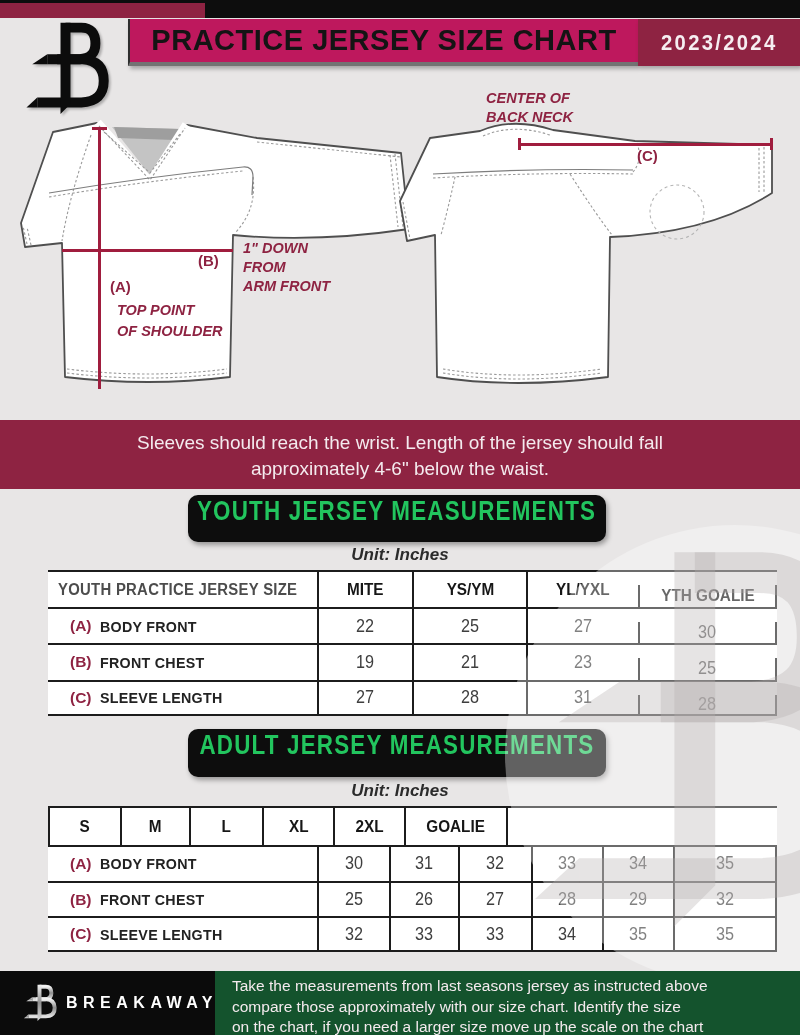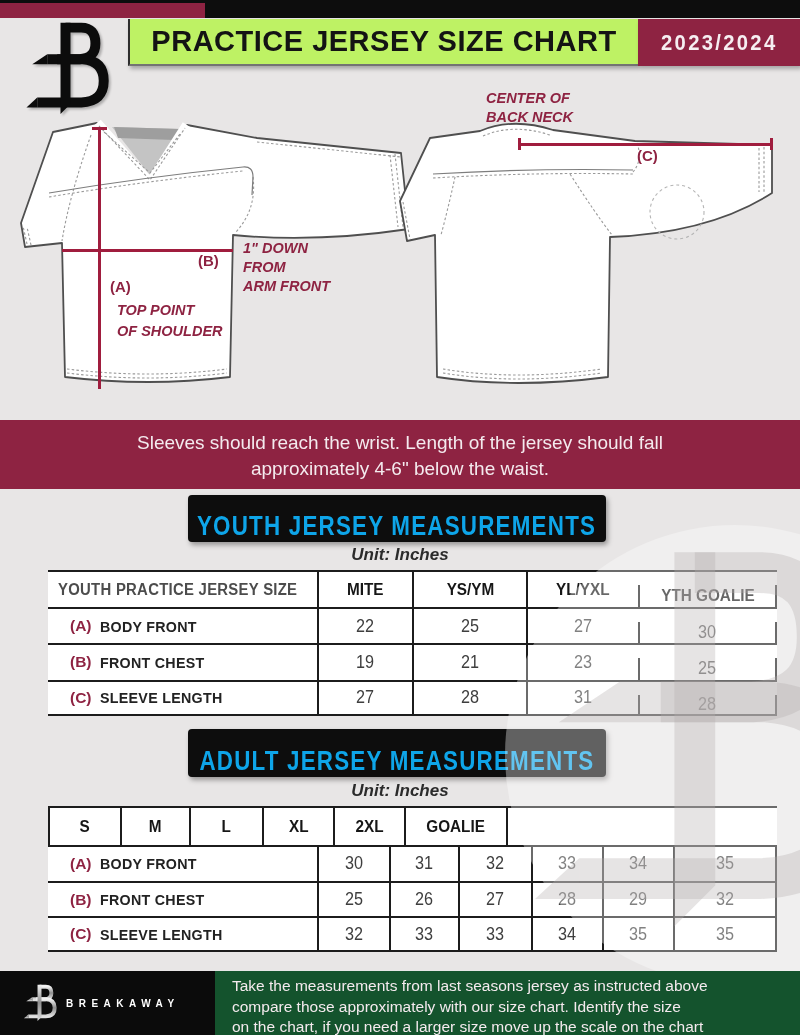--- a/index.html
+++ b/index.html
@@ -16,8 +16,8 @@
   .top-strip-maroon{left:0;top:3px;width:205px;height:15px;background:#8e2342;}
   .brand-logo-top{left:26px;top:16px;filter:drop-shadow(2px 2px 1px rgba(0,0,0,.25));}
   .title-box{
-    left:128px;top:19px;width:510px;height:47px;background:#bef264;
-    border-left:2px solid #2e2e2e;border-bottom:2px solid #737373;
+    left:128px;top:19px;width:510px;height:47px;background:#be185d;
+    border-left:2px solid #2e2e2e;border-bottom:4px solid #737373;
     box-shadow:2px 3px 4px rgba(0,0,0,.28);
     display:flex;align-items:center;justify-content:center;
   }

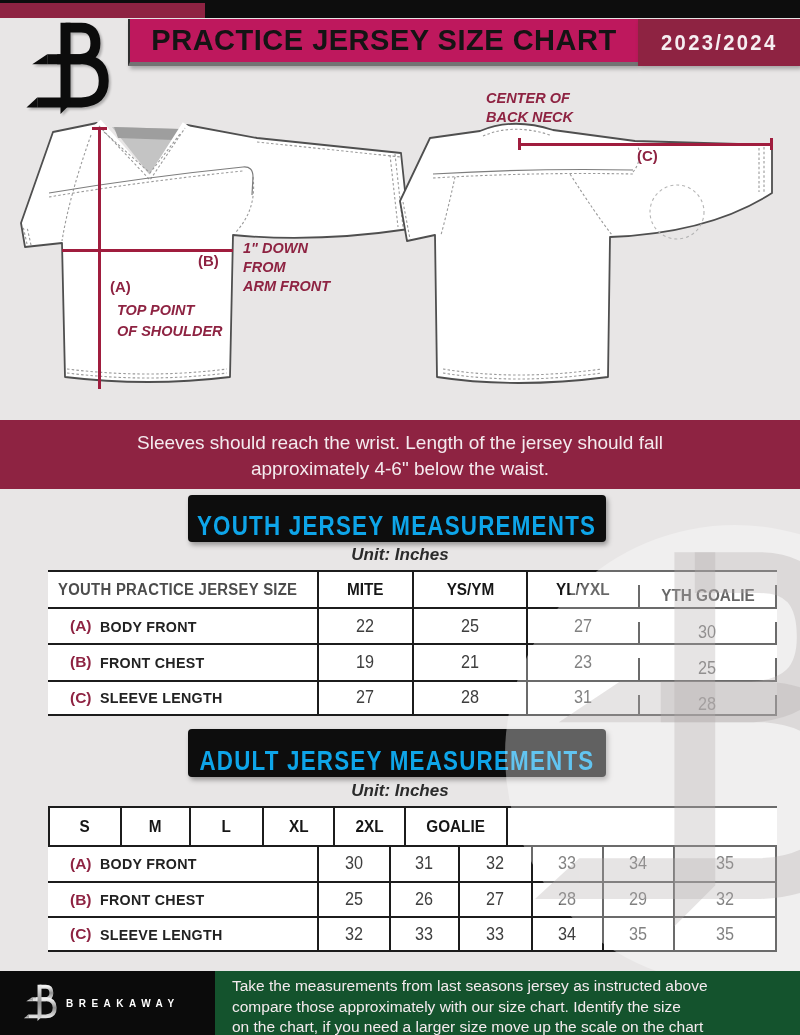--- a/index.html
+++ b/index.html
@@ -44,8 +44,8 @@
 
   
   .section-title{
-    background:#0d0d0d;border-radius:4px;box-shadow:2px 3px 5px rgba(0,0,0,.35);
-    display:flex;align-items:flex-end;justify-content:center;color:#0ea5e9;
+    background:#0d0d0d;border-radius:10px;box-shadow:2px 3px 5px rgba(0,0,0,.35);
+    display:flex;align-items:flex-start;justify-content:center;color:#22c55e;
   }
   .section-title span{display:inline-block;font-size:28px;font-weight:bold;letter-spacing:1.5px;
     transform:scaleX(.8);white-space:nowrap;}

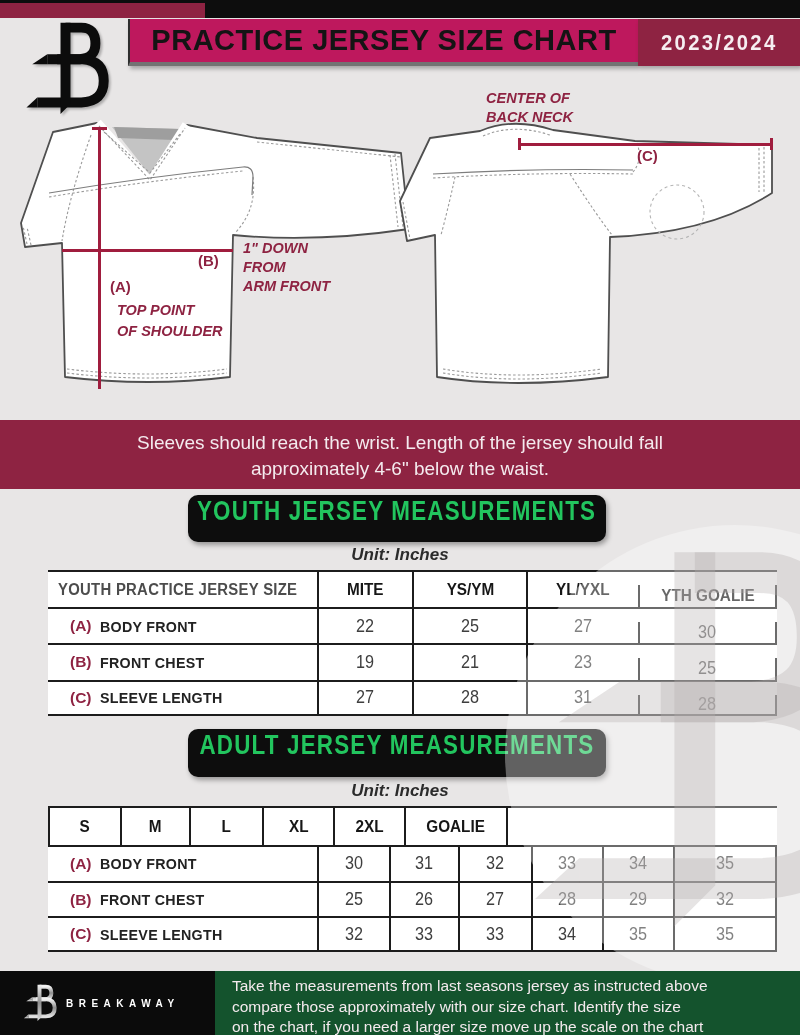--- a/index.html
+++ b/index.html
@@ -90,7 +90,7 @@
   .footer-maroon{left:215px;top:971px;width:585px;height:64px;background:#14532d;
     color:#f4eaee;font-size:15.5px;line-height:20.5px;padding:5px 8px 0 17px;}
   .footer-brand{position:absolute;left:66px;top:0;height:64px;display:flex;align-items:center;
-    color:#fff;font-size:10px;font-weight:bold;letter-spacing:5.5px;white-space:nowrap;}
+    color:#fff;font-size:16px;font-weight:bold;letter-spacing:5.5px;white-space:nowrap;}
   .brand-logo-footer{position:absolute;left:24px;top:11px;}
 </style>
 </head>

